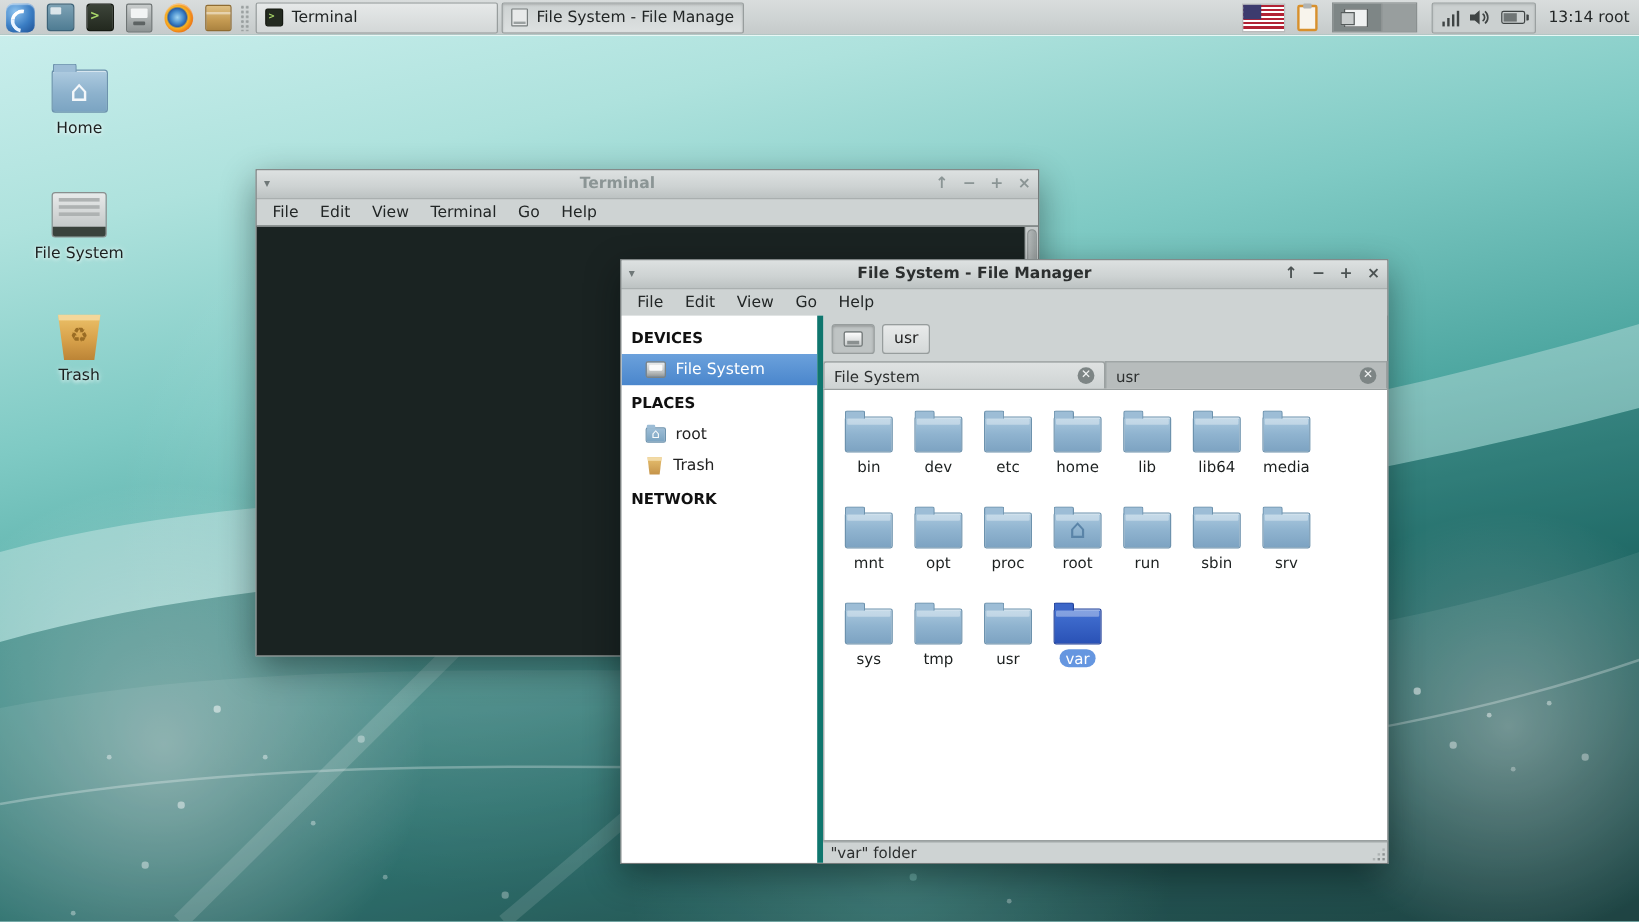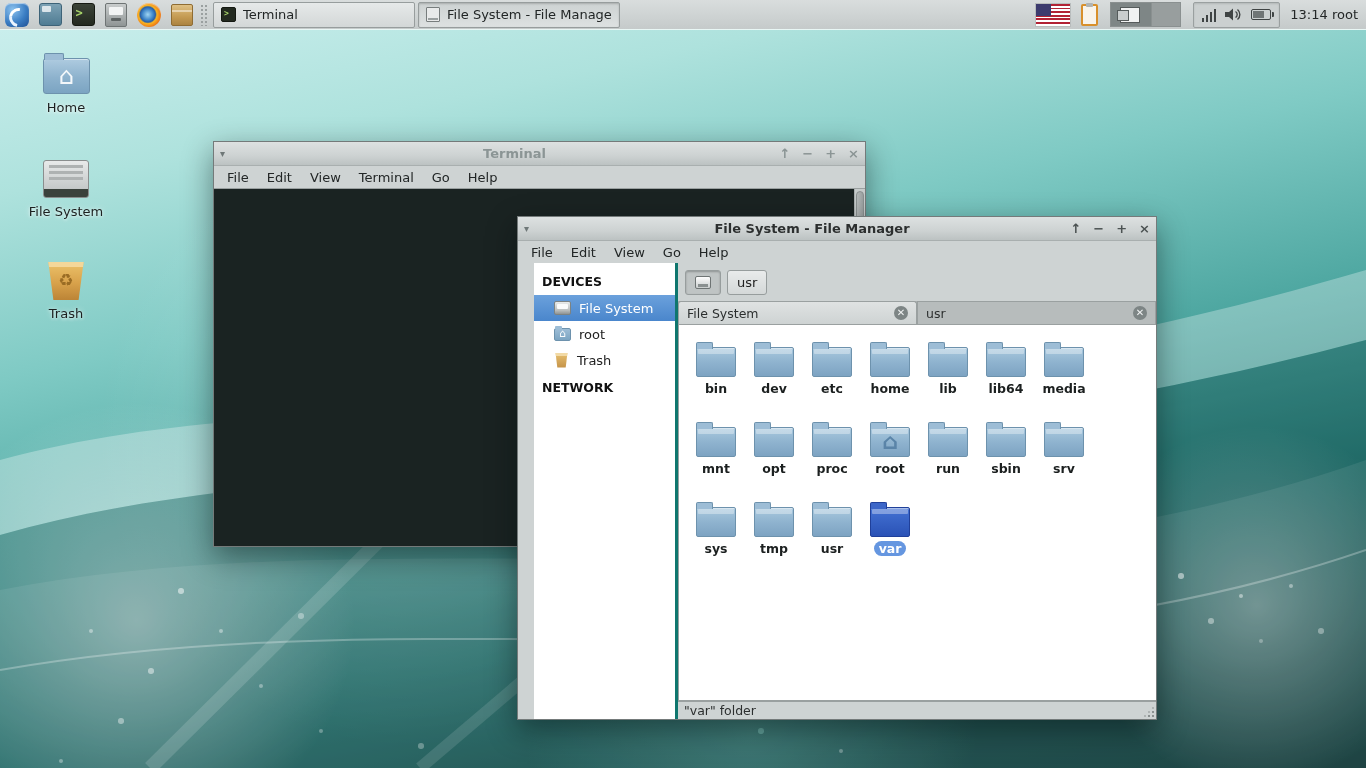--- a/index.html
+++ b/index.html
@@ -135,7 +135,7 @@
   
   .fm-win { left:517px; top:216px; width:640px; height:504px; z-index:20; }
   .fm-body { flex:1; display:flex; min-height:0; }
-  .fm-sidebar { width:144px; background:#ffffff; border-right:3px solid #0f766e; padding-top:4px; flex:none; overflow:hidden;margin-left:16px; }
+  .fm-sidebar { width:168px; background:#ffffff; border-right:5px solid #0f766e; padding-top:4px; flex:none; overflow:hidden; }
   .side-header { font-size:12.5px; font-weight:bold; color:#111; padding:7px 8px 6px; }
   .side-item { display:flex; align-items:center; gap:8px; height:26px; padding-left:20px; font-size:13px; color:#222; cursor:pointer; }
   .side-item.selected { background:linear-gradient(180deg,#6ba1dc 0%,#4a86cc 100%); color:#fff; }

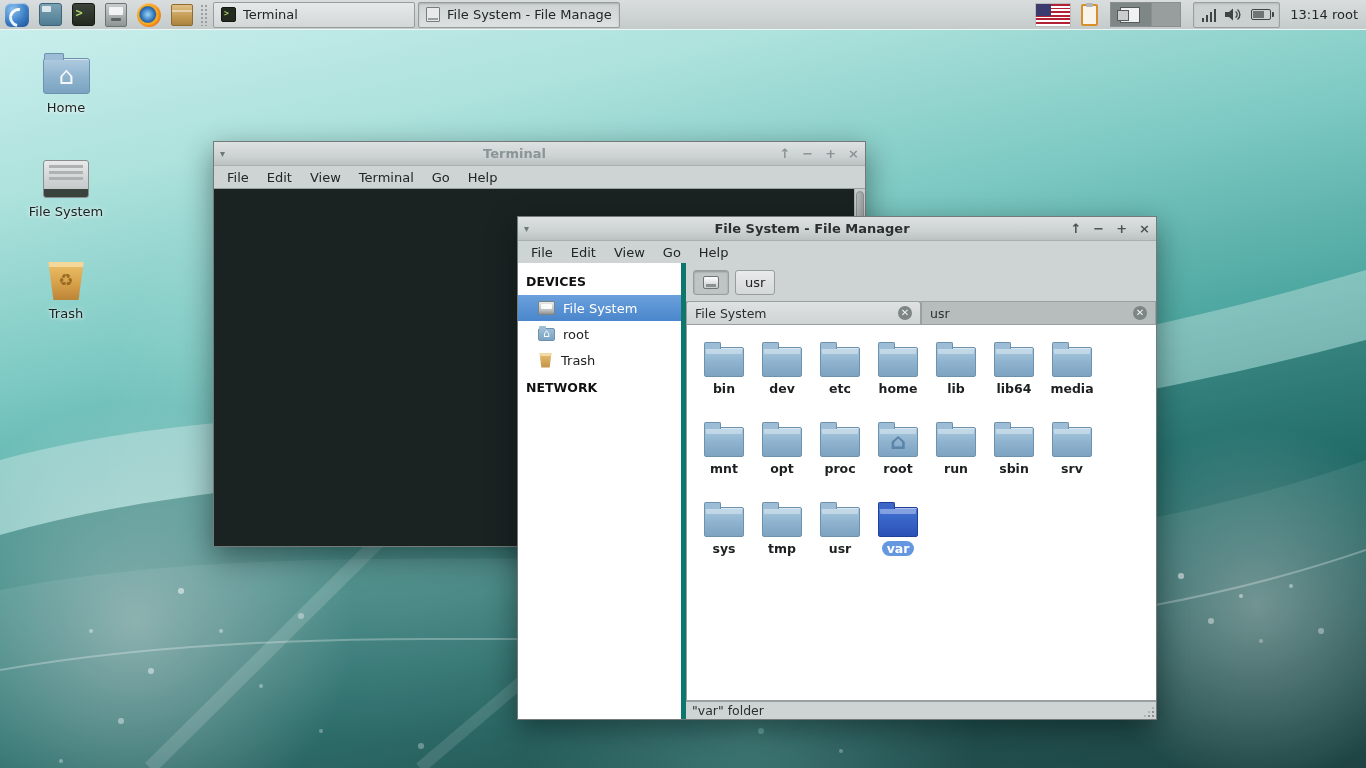--- a/index.html
+++ b/index.html
@@ -274,6 +274,7 @@
           <span class="si-drive"></span>
           <span>File System</span>
         </div>
+        <div class="side-header">PLACES</div>
         <div class="side-item">
           <span class="si-home"></span>
           <span>root</span>

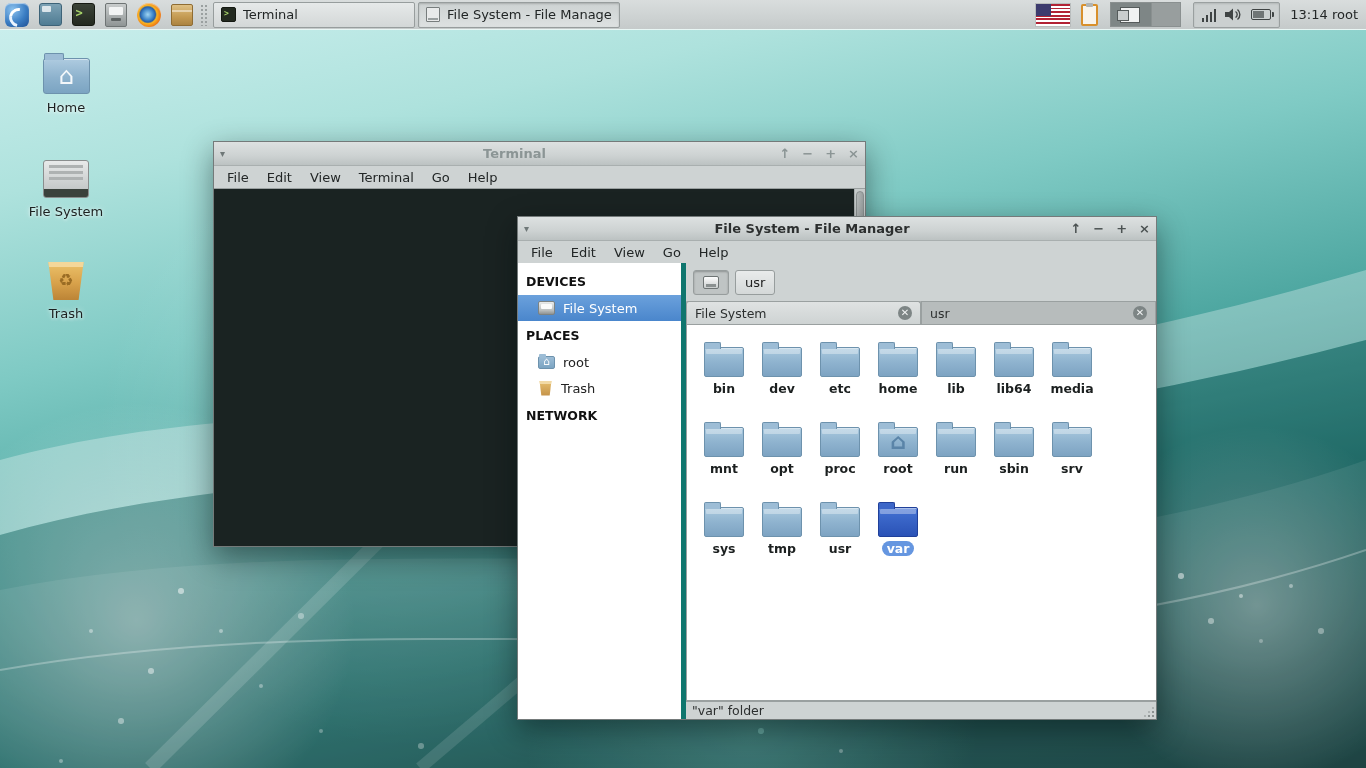--- a/index.html
+++ b/index.html
@@ -171,7 +171,7 @@
 
   .fm-view { flex:1; background:#ffffff; border:1px solid #9aa0a0; border-right:none; overflow:hidden; position:relative; }
   .file-grid { display:flex; flex-wrap:wrap; padding:16px 6px 0 8px; }
-  .file-cell { width:58px; height:72px; margin-bottom:8px; text-align:center; cursor:pointer;font-weight:bold; }
+  .file-cell { width:58px; height:72px; margin-bottom:8px; text-align:center; cursor:pointer; }
   .ficon { width:40px; height:30px; margin:6px auto 0; border-radius:2px; position:relative;
     background:linear-gradient(180deg,#a9c8de 0%,#8fb3cf 50%,#7da3c2 100%); border:1px solid #6d92ad; box-shadow:inset 0 1px 0 rgba(255,255,255,.55); }
   .ficon::before { content:''; position:absolute; top:-6px; left:-1px; width:15px; height:6px; border-radius:2px 2px 0 0;

